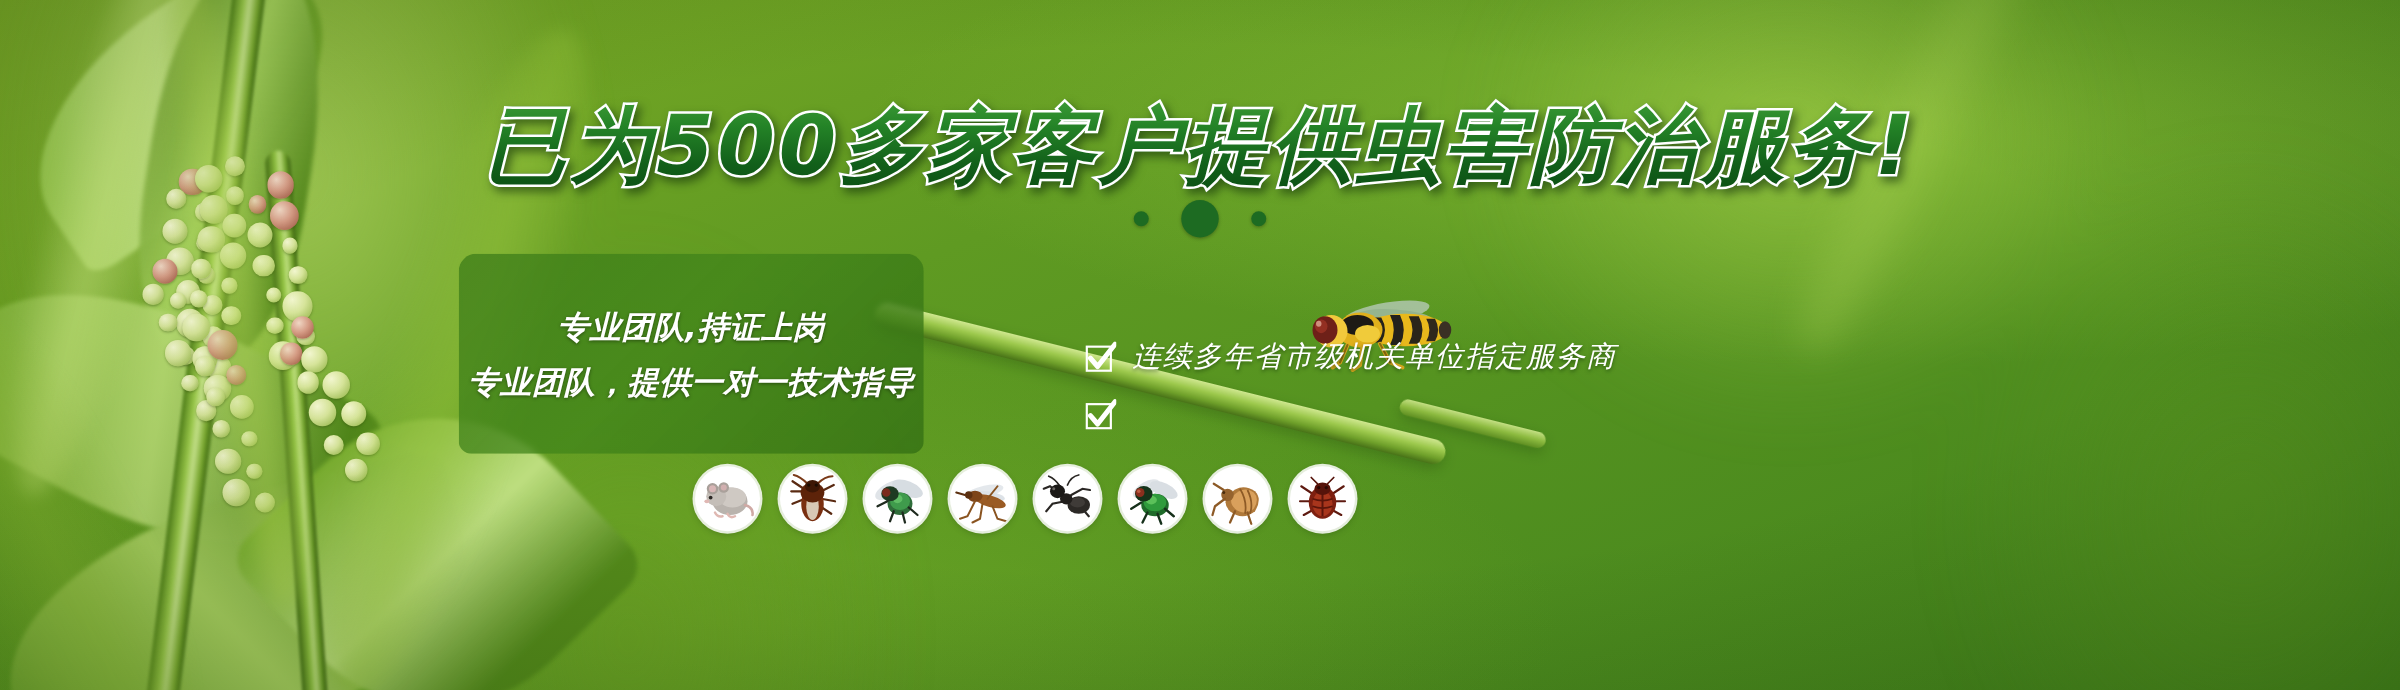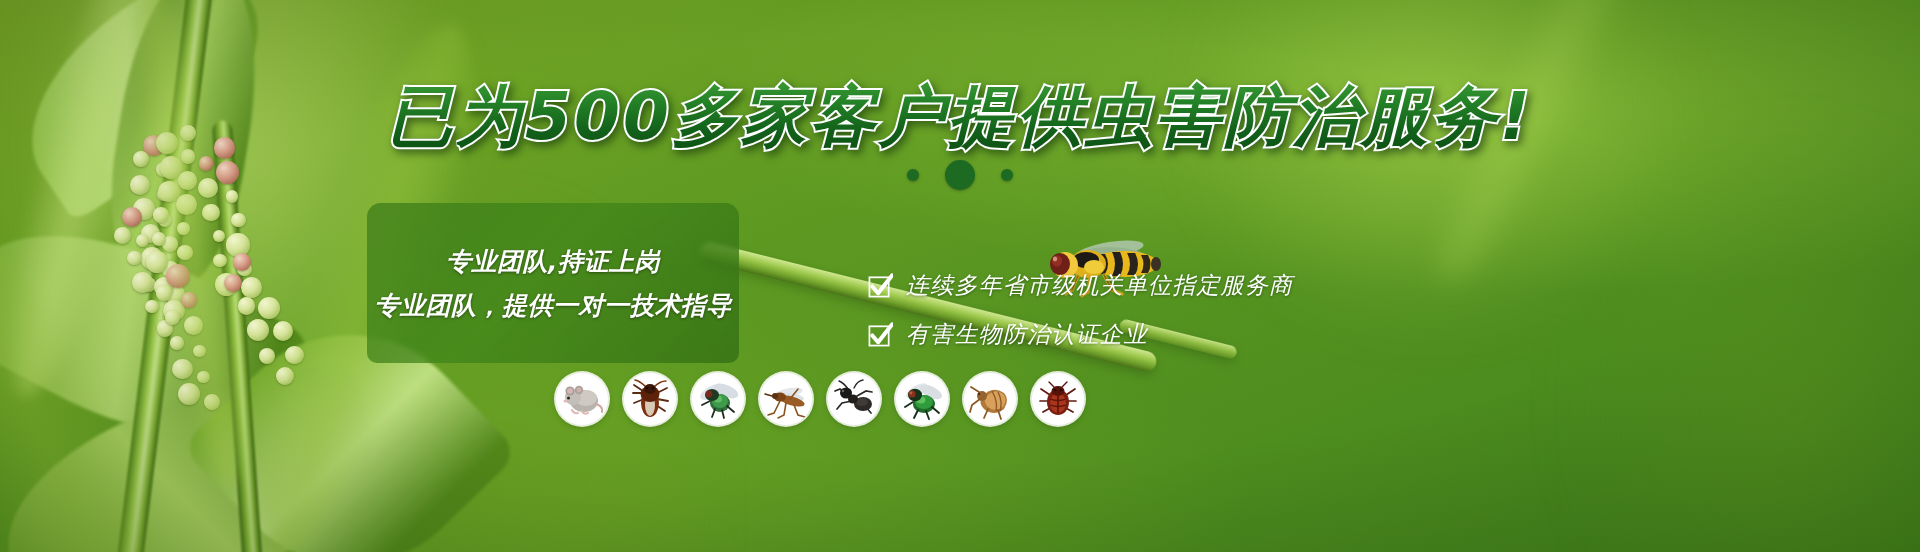--- a/index.html
+++ b/index.html
@@ -355,7 +355,6 @@
           <path d="M4.5 14 L10.5 21 L25 2.5" fill="none" stroke="#ffffff" stroke-width="4.2" stroke-linecap="round" stroke-linejoin="round"></path>
         </svg>
       </span>
-      <span class="bullet-label">有害生物防治认证企业</span>
     </div>
   </div>
 

